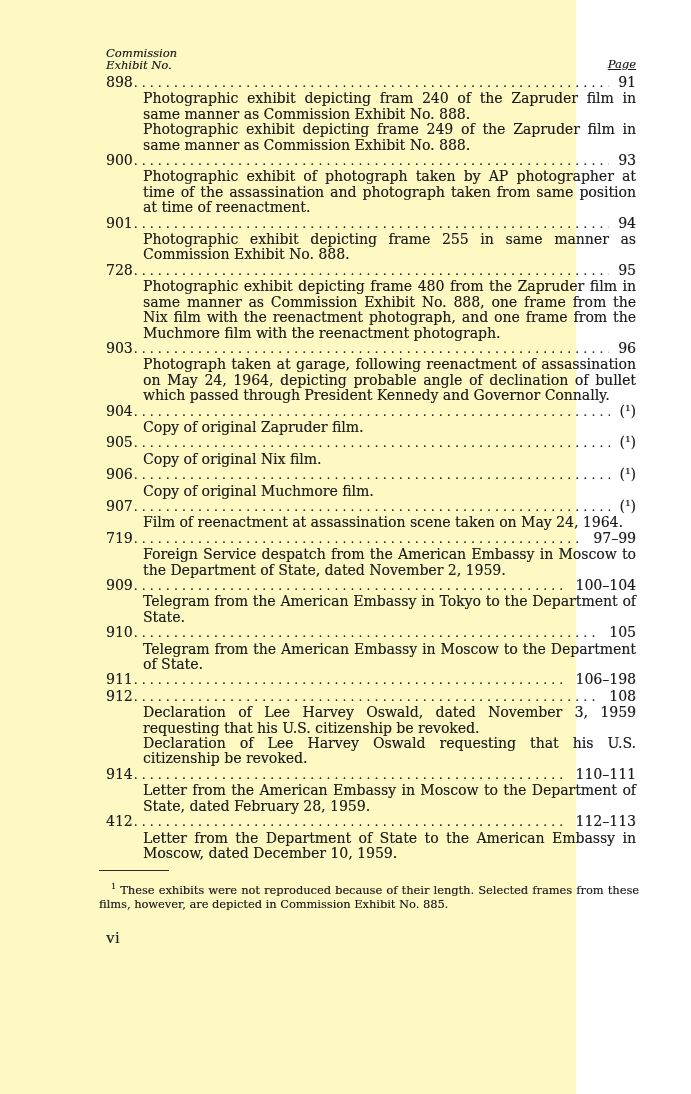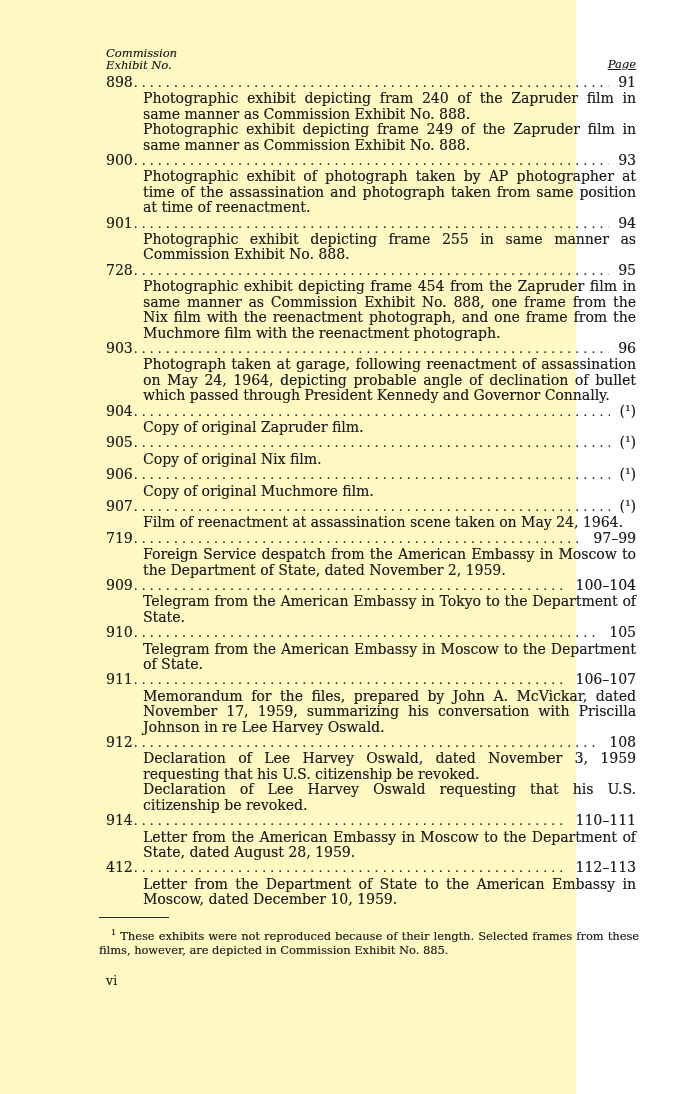--- a/index.html
+++ b/index.html
@@ -143,7 +143,7 @@
       <span class="dots"></span>
       <span class="pg">95</span>
     </div>
-    <div class="desc">Photographic exhibit depicting frame 454 from the Zapruder film in same manner as Commission Exhibit No. 888, one frame from the Nix film with the reenactment photograph, and one frame from the Muchmore film with the reenactment photograph.</div>
+    <div class="desc">Photographic exhibit depicting frame 480 from the Zapruder film in same manner as Commission Exhibit No. 888, one frame from the Nix film with the reenactment photograph, and one frame from the Muchmore film with the reenactment photograph.</div>
   </div>
 
   <div class="entry">

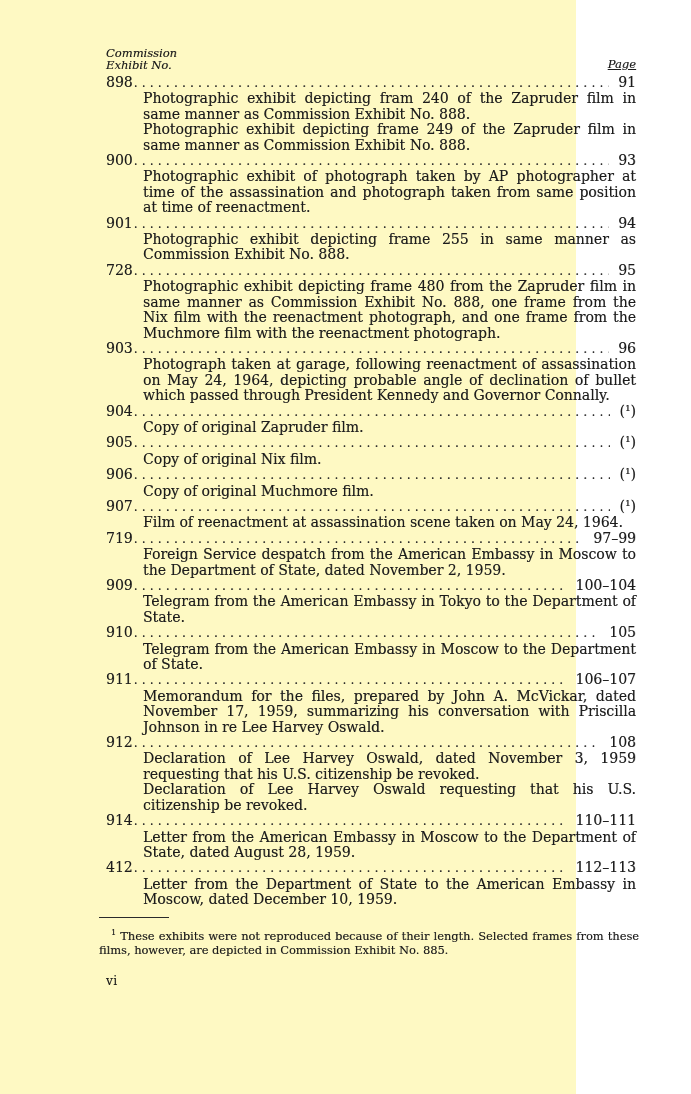--- a/index.html
+++ b/index.html
@@ -222,7 +222,7 @@
     <div class="entry-line">
       <span class="num">911</span>
       <span class="dots"></span>
-      <span class="pg">106–107</span>
+      <span class="pg">106–198</span>
     </div>
     <div class="desc">Memorandum for the files, prepared by John A. McVickar, dated November 17, 1959, summarizing his conversation with Priscilla Johnson in re Lee Harvey Oswald.</div>
   </div>

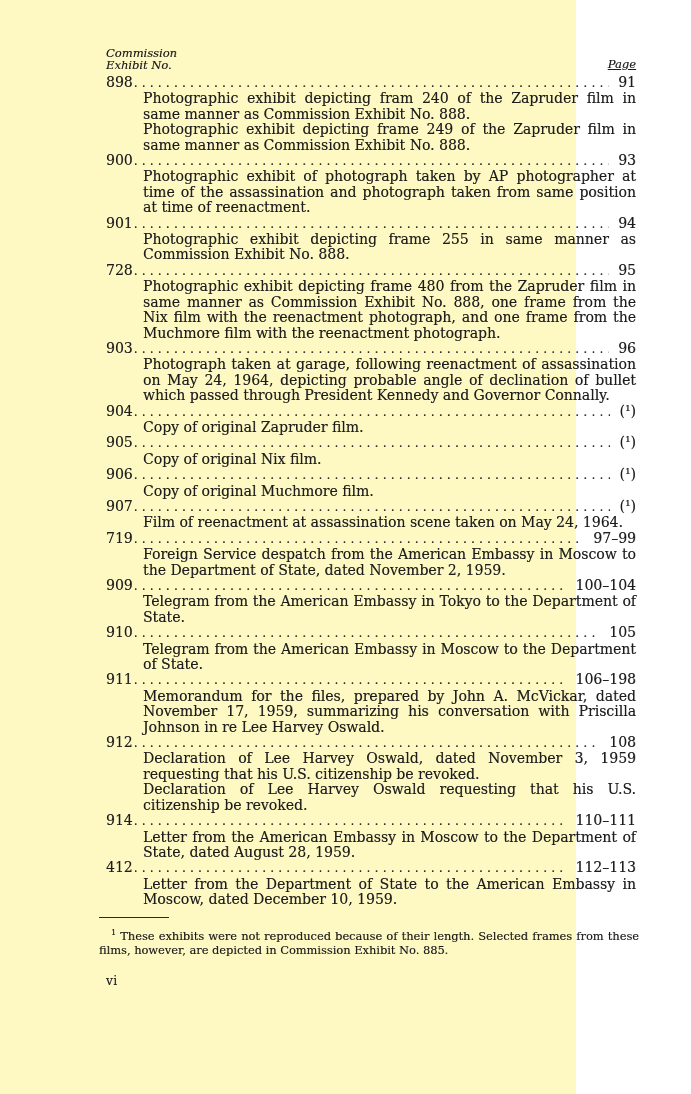--- a/index.html
+++ b/index.html
@@ -224,7 +224,6 @@
       <span class="dots"></span>
       <span class="pg">106–198</span>
     </div>
-    <div class="desc">Memorandum for the files, prepared by John A. McVickar, dated November 17, 1959, summarizing his conversation with Priscilla Johnson in re Lee Harvey Oswald.</div>
   </div>
 
   <div class="entry">

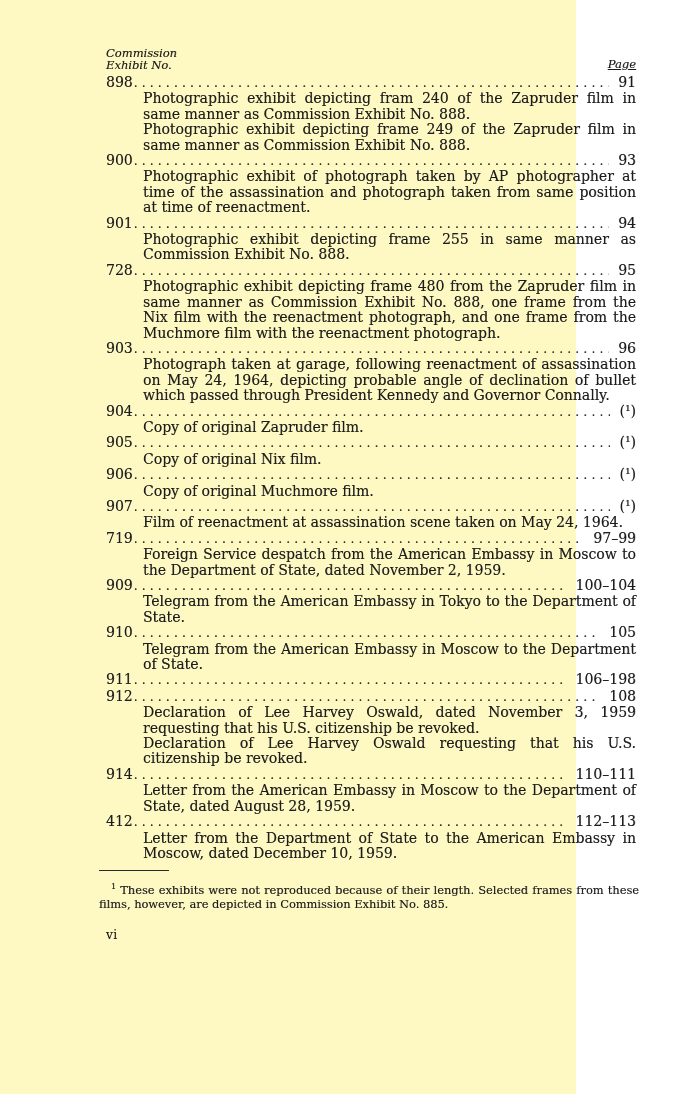--- a/index.html
+++ b/index.html
@@ -245,7 +245,7 @@
       <span class="dots"></span>
       <span class="pg">110–111</span>
     </div>
-    <div class="desc">Letter from the American Embassy in Moscow to the Department of State, dated August 28, 1959.</div>
+    <div class="desc">Letter from the American Embassy in Moscow to the Department of State, dated February 28, 1959.</div>
   </div>
 
   <div class="entry">

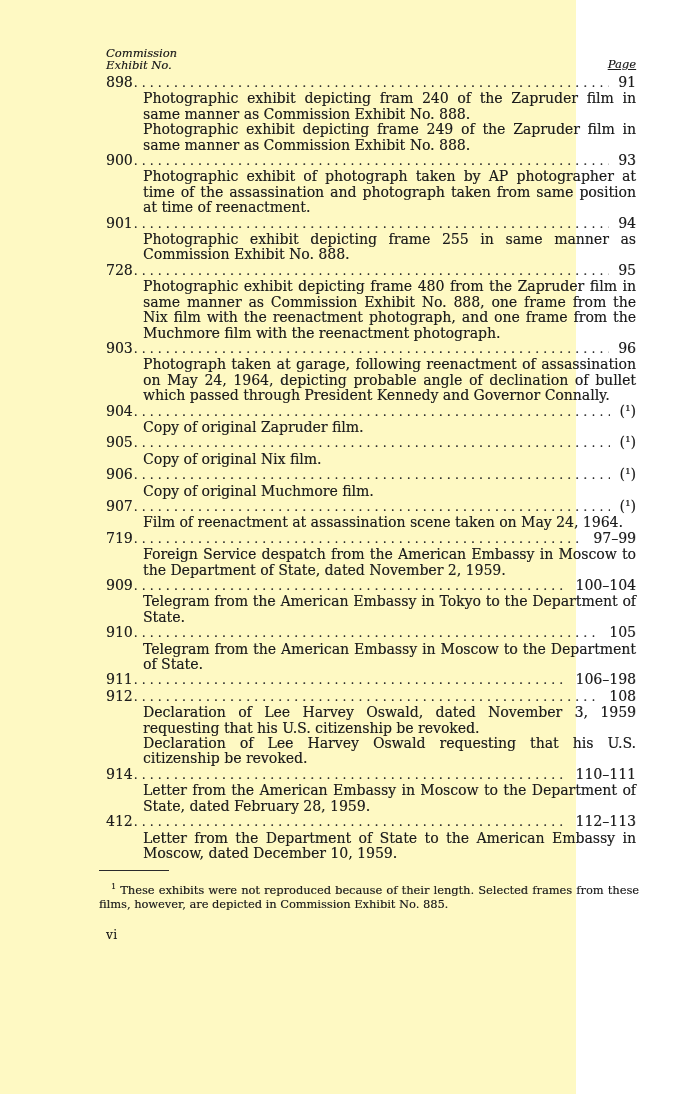--- a/index.html
+++ b/index.html
@@ -87,8 +87,9 @@
   
   .folio {
     margin-top: 17px;
-    font-size: 12px;
+    font-size: 17px;
     letter-spacing: 0.5px;
+    font-family: Liberation Serif, serif;
   }
 </style>
 </head>

